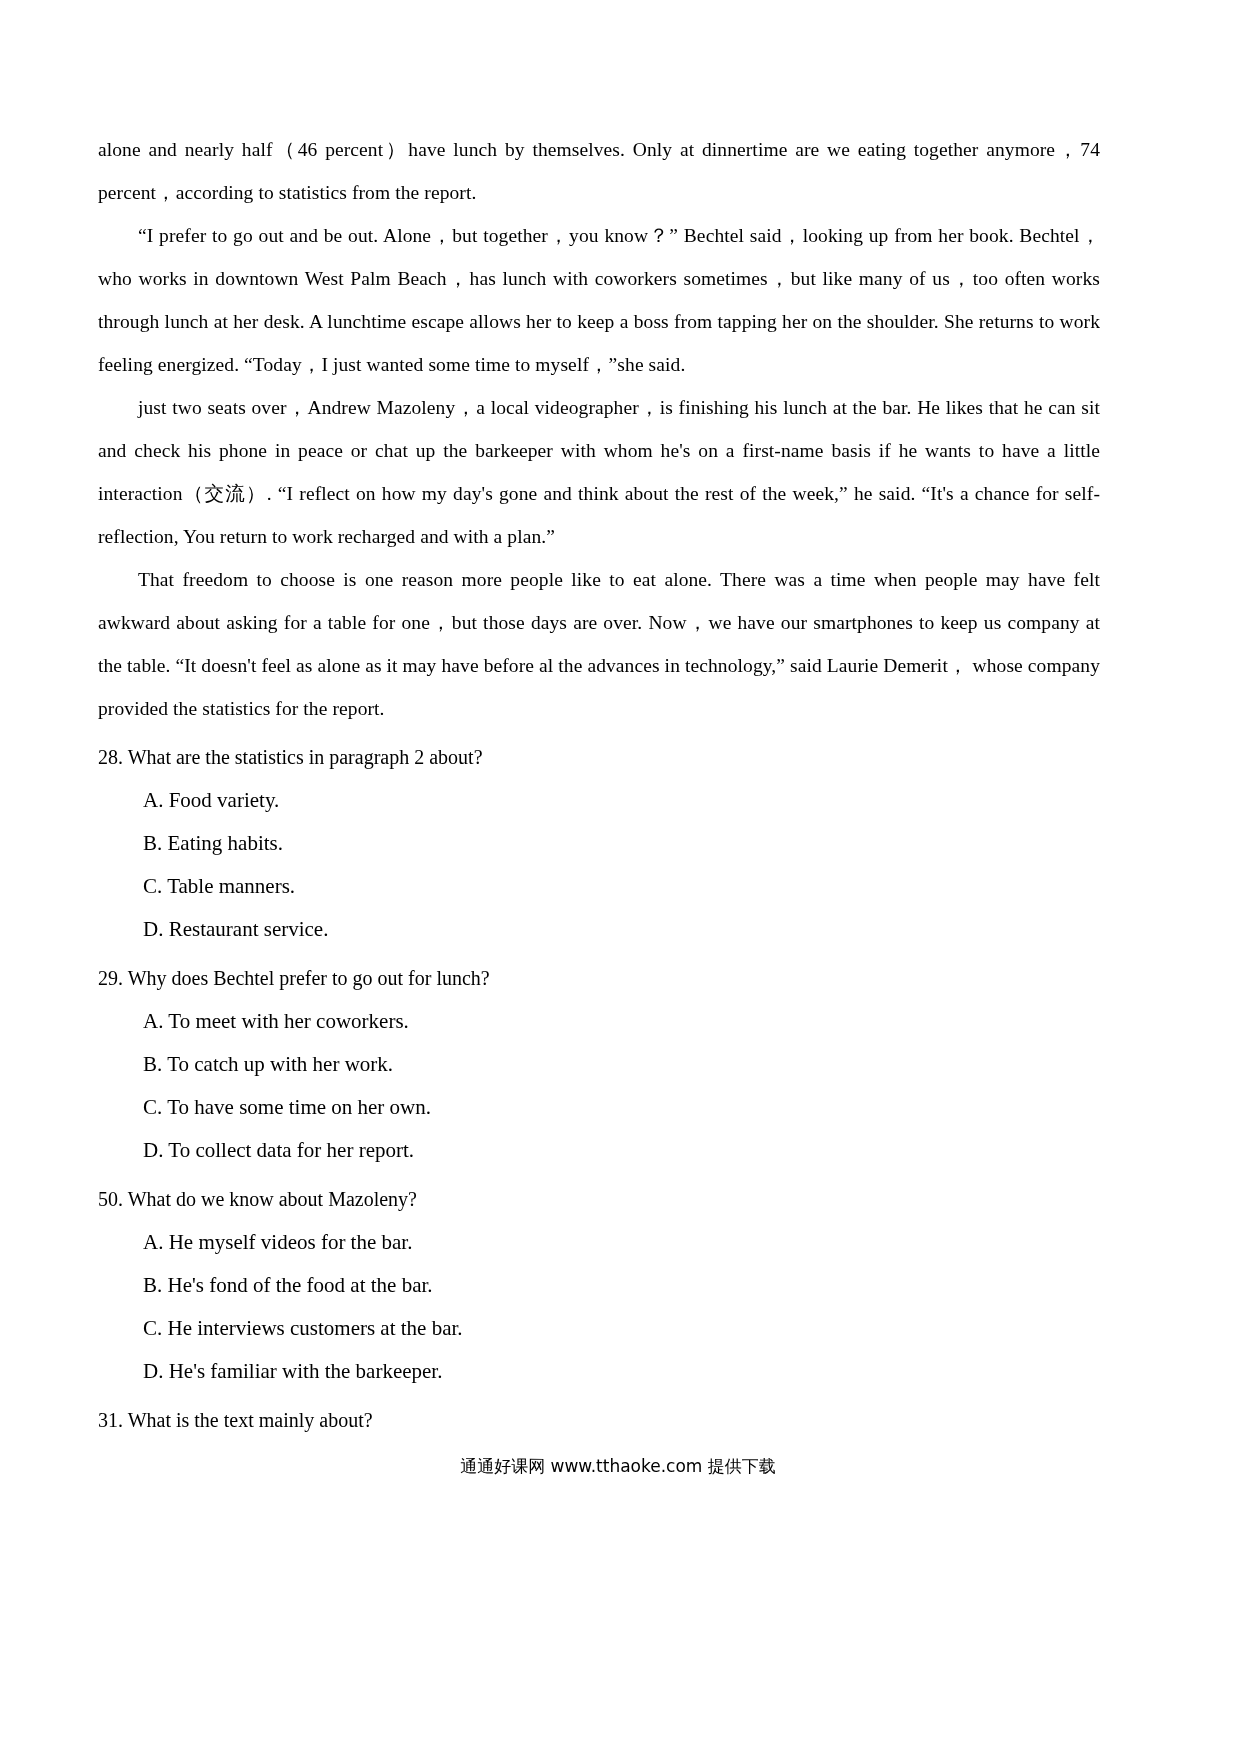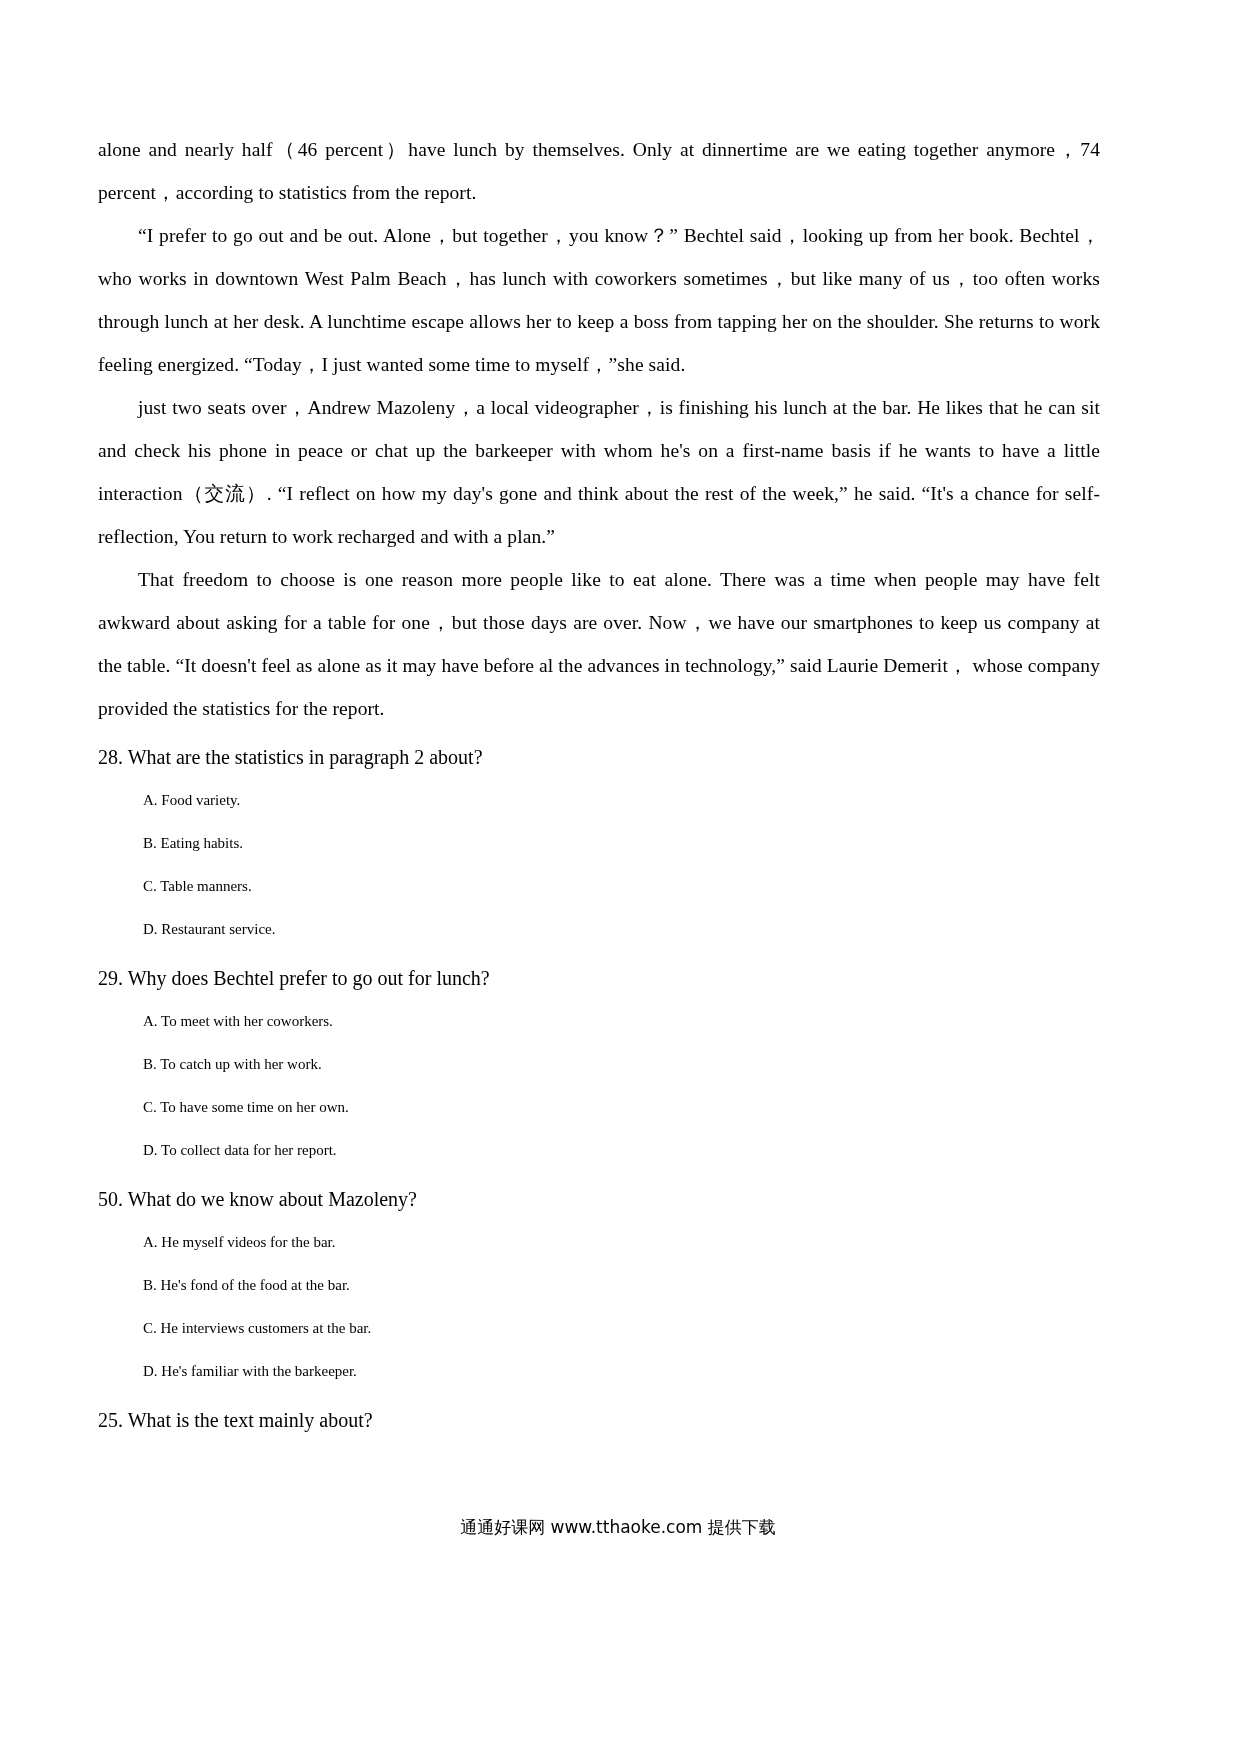--- a/index.html
+++ b/index.html
@@ -46,7 +46,7 @@
     padding-top: 2px;
   }
   .choice {
-    font-size: 15px;
+    font-size: 21px;
     line-height: 43px;
     margin: 0;
     padding-left: 45px;

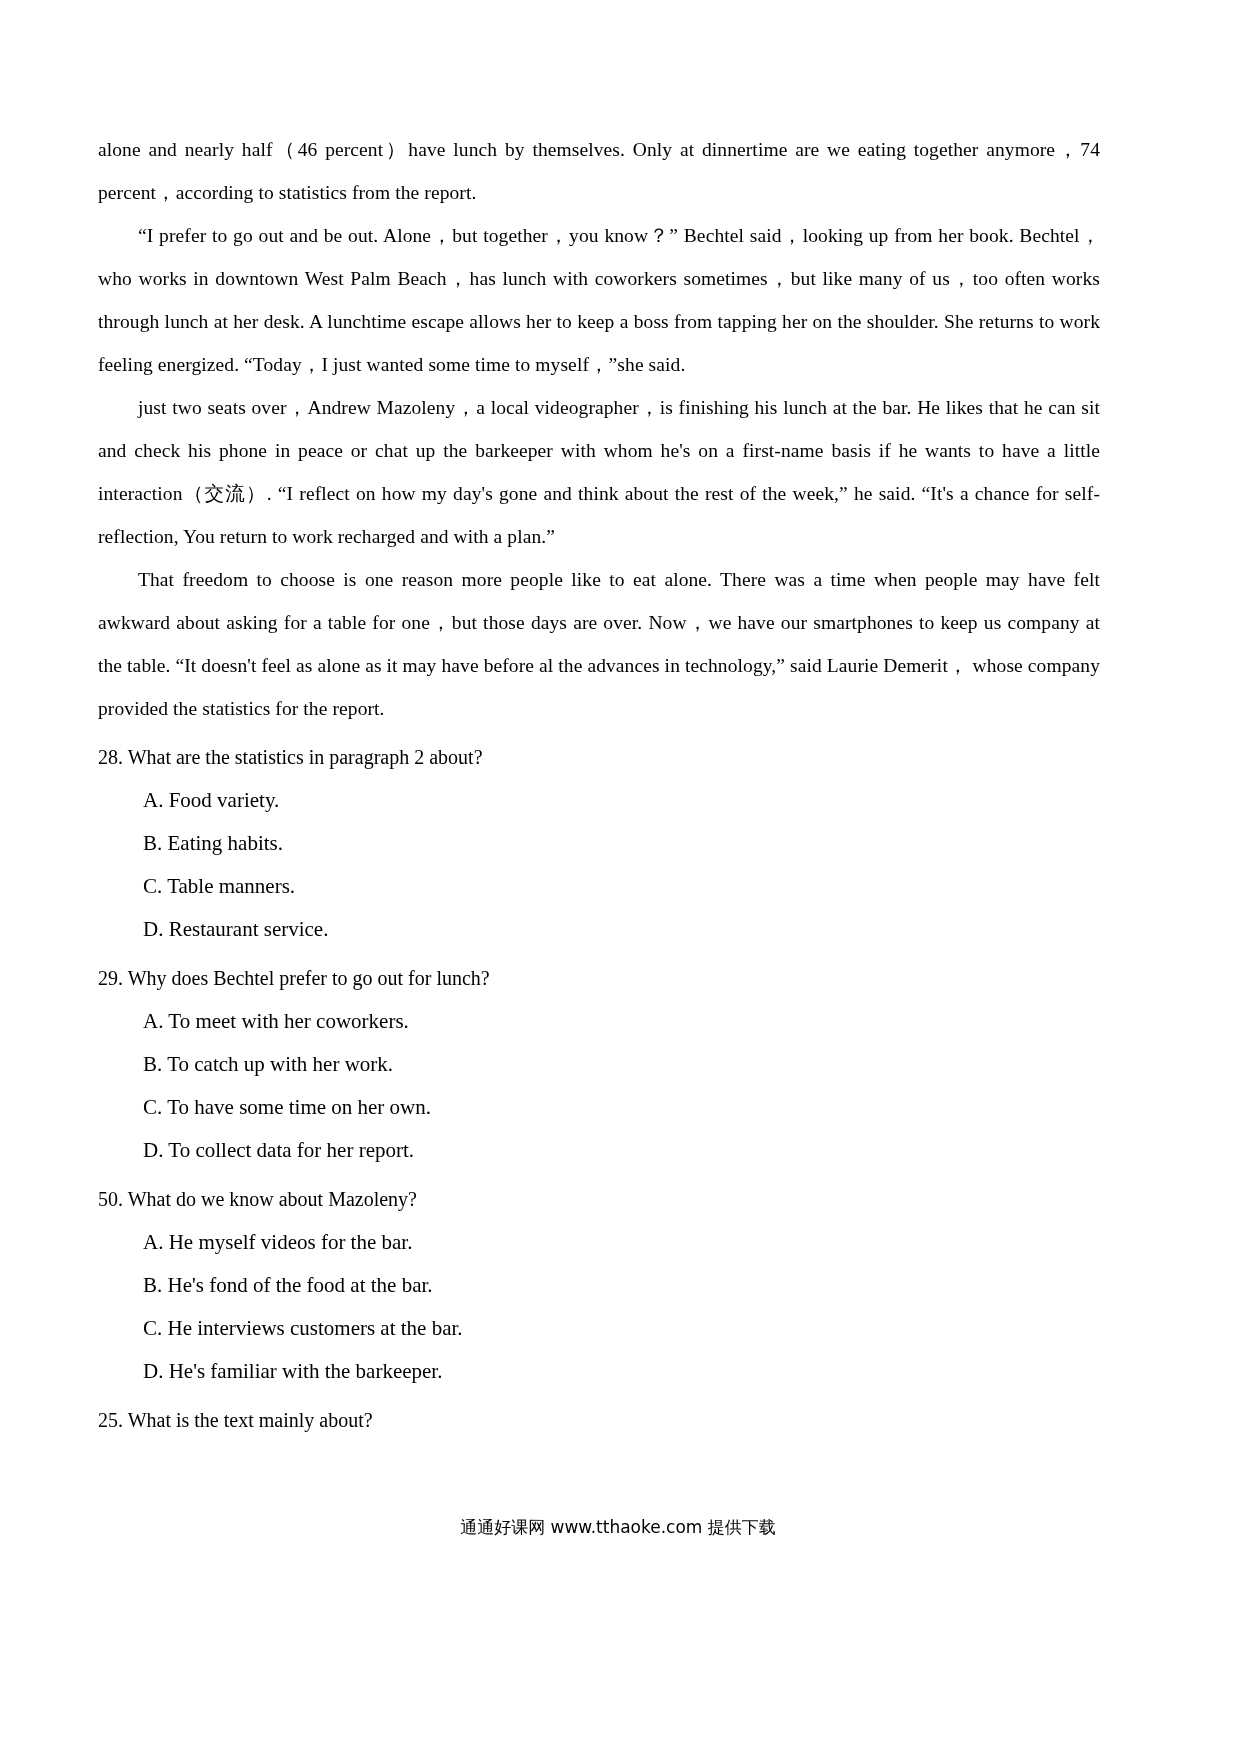--- a/index.html
+++ b/index.html
@@ -101,7 +101,7 @@
     </div>
 
     <div class="q-block">
-      <p class="question">25. What is the text mainly about?</p>
+      <p class="question">31. What is the text mainly about?</p>
     </div>
 
   </div>

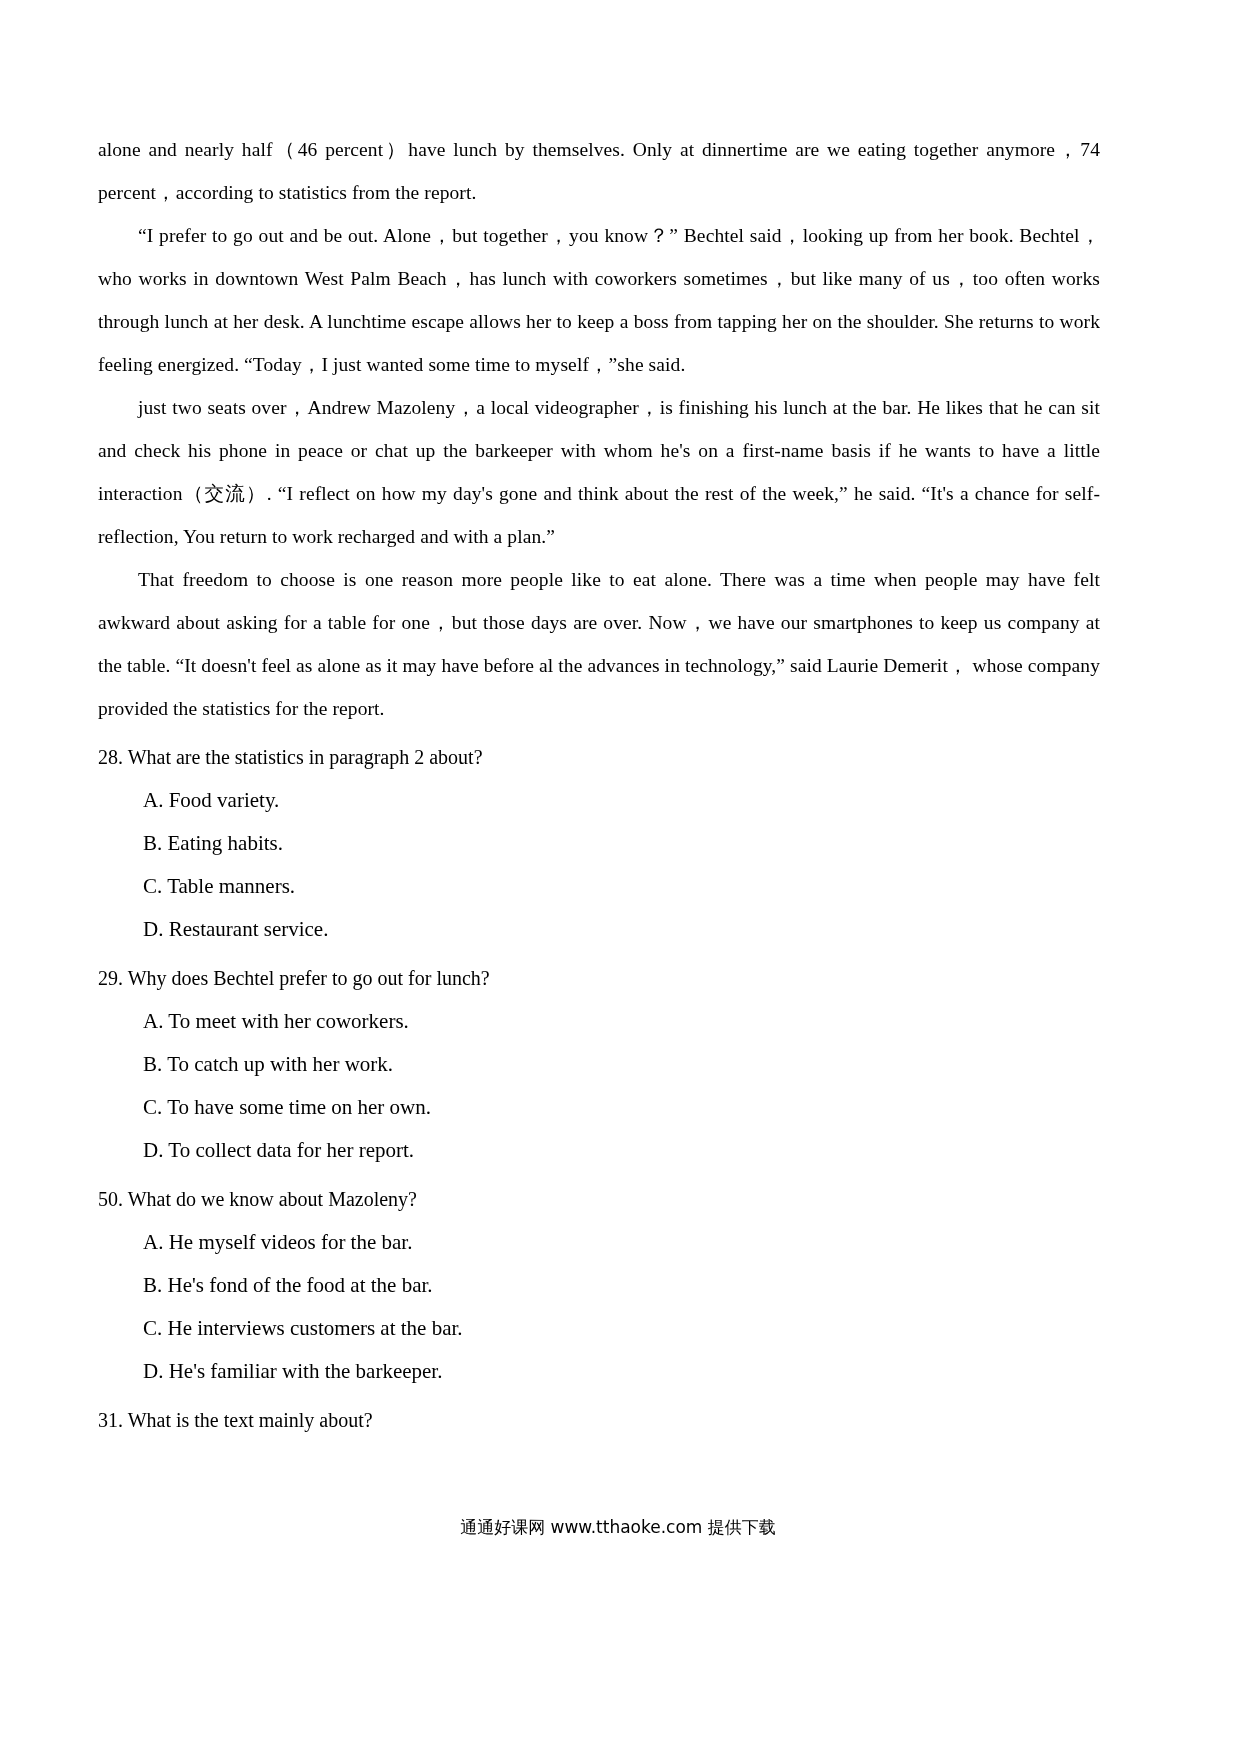--- a/index.html
+++ b/index.html
@@ -57,7 +57,7 @@
   .footer {
     position: absolute;
     left: 0;
-    top: 1516px;
+    top: 1455px;
     width: 1236px;
     text-align: center;
     font-size: 17px;

